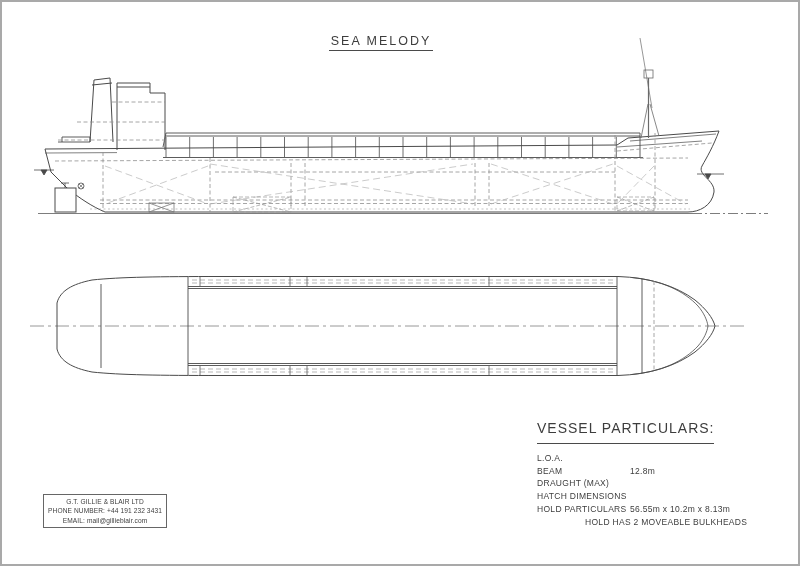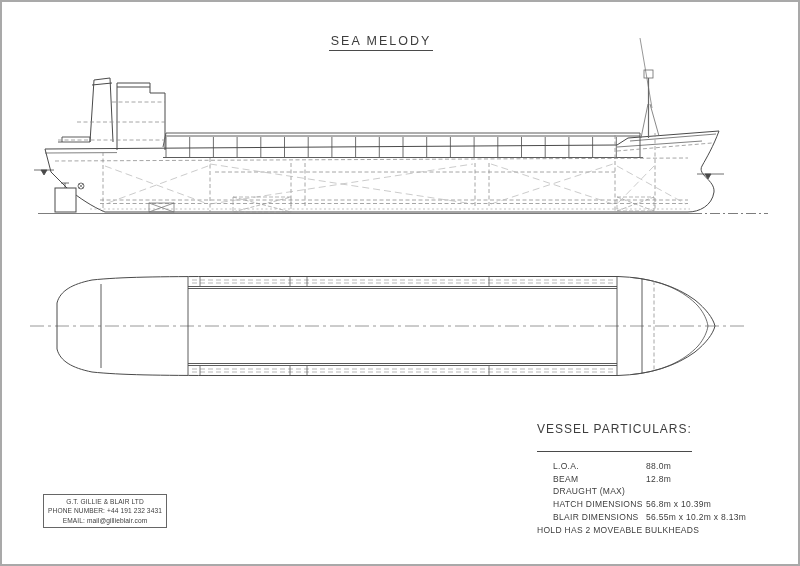--- a/index.html
+++ b/index.html
@@ -18,8 +18,8 @@
 
   .particulars { position:absolute; left:537px; top:419px; width:242px; }
   .p-head {
-    display:inline-block; font-size:12px; letter-spacing:1px;
-    border-bottom:1.1px solid #4a4a4a; padding-bottom:15px; margin-bottom:8px; white-space:nowrap;
+    display:inline-block; font-size:14px; letter-spacing:1px;
+    border-bottom:1.1px solid #4a4a4a; padding-bottom:7px; margin-bottom:8px; white-space:nowrap;
   }
   .p-row  { display:flex; font-size:8.5px; letter-spacing:0.3px; line-height:12.7px; white-space:nowrap;margin-left:16px; }
   .p-label{ width:93px; flex:none; }

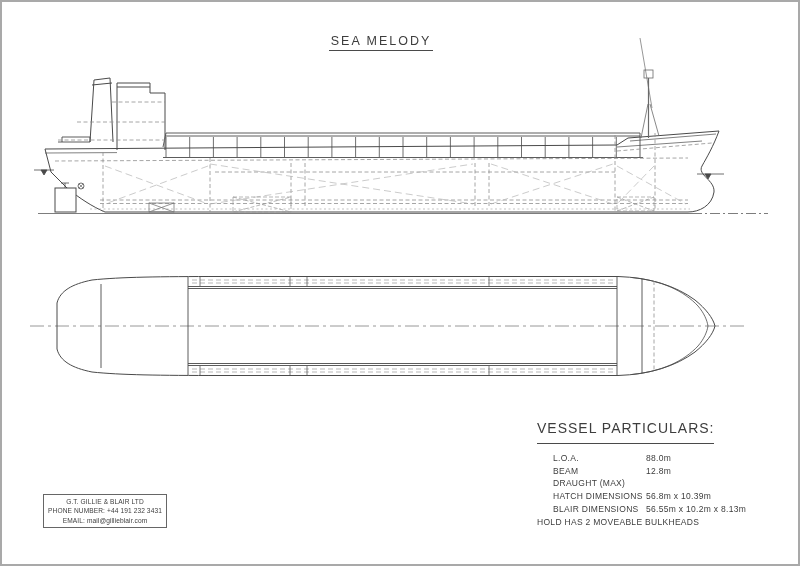--- a/index.html
+++ b/index.html
@@ -21,7 +21,7 @@
     display:inline-block; font-size:14px; letter-spacing:1px;
     border-bottom:1.1px solid #4a4a4a; padding-bottom:7px; margin-bottom:8px; white-space:nowrap;
   }
-  .p-row  { display:flex; font-size:8.5px; letter-spacing:0.3px; line-height:12.7px; white-space:nowrap;margin-left:16px; }
+  .p-row  { display:flex; font-size:8.5px; letter-spacing:0.3px; line-height:12.7px; white-space:nowrap; }
   .p-label{ width:93px; flex:none; }
   .p-value{ flex:1; }
   .p-note { font-size:8.5px; letter-spacing:0.3px; line-height:12.7px; white-space:nowrap; }

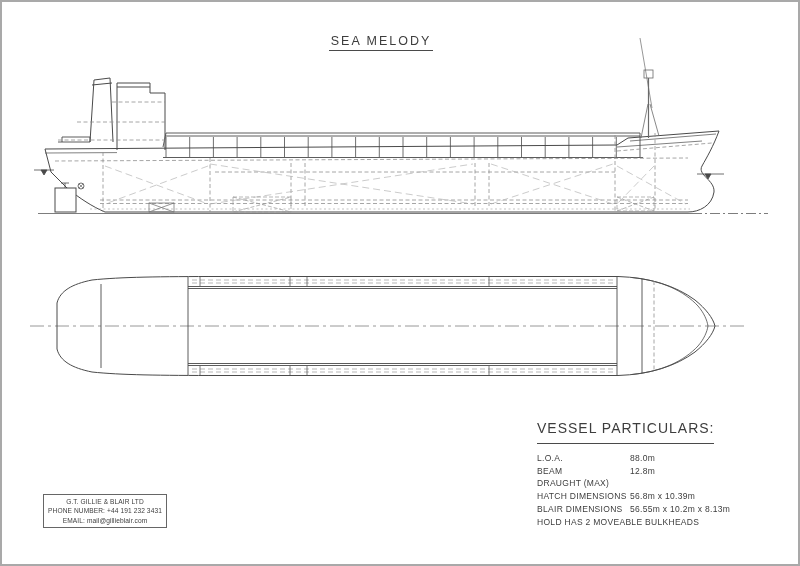--- a/index.html
+++ b/index.html
@@ -174,7 +174,6 @@
     <span class="p-head">VESSEL PARTICULARS:</span>
     <div class="p-row">
       <span class="p-label">L.O.A.</span>
-      <span class="p-value">88.0m</span>
     </div>
     <div class="p-row">
       <span class="p-label">BEAM</span>

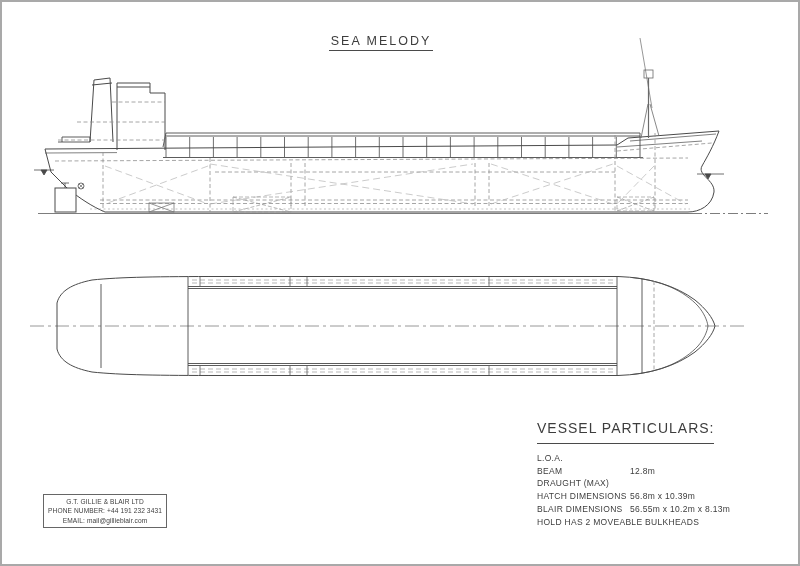--- a/index.html
+++ b/index.html
@@ -184,7 +184,6 @@
     </div>
     <div class="p-row">
       <span class="p-label">HATCH DIMENSIONS</span>
-      <span class="p-value">56.8m x 10.39m</span>
     </div>
     <div class="p-row">
       <span class="p-label">BLAIR DIMENSIONS</span>

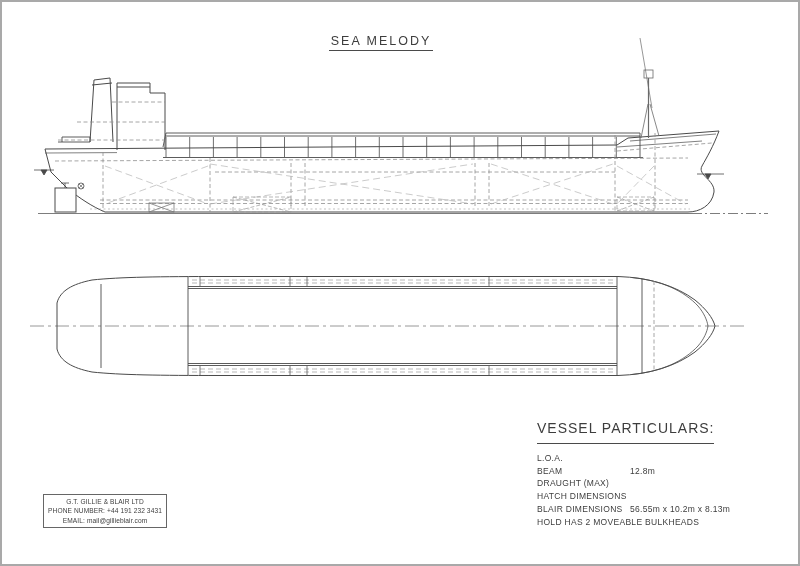--- a/index.html
+++ b/index.html
@@ -186,7 +186,7 @@
       <span class="p-label">HATCH DIMENSIONS</span>
     </div>
     <div class="p-row">
-      <span class="p-label">BLAIR DIMENSIONS</span>
+      <span class="p-label">HOLD PARTICULARS</span>
       <span class="p-value">56.55m x 10.2m x 8.13m</span>
     </div>
     <div class="p-note">HOLD HAS 2 MOVEABLE BULKHEADS</div>

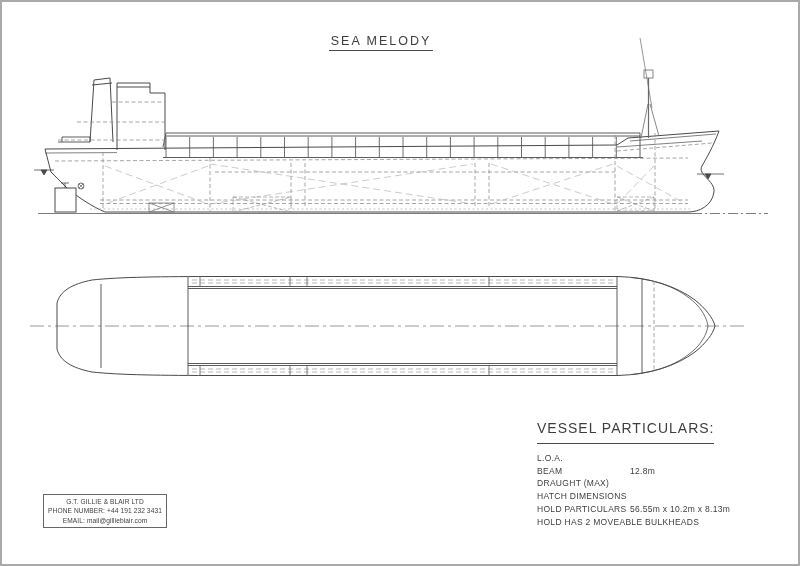--- a/index.html
+++ b/index.html
@@ -24,7 +24,7 @@
   .p-row  { display:flex; font-size:8.5px; letter-spacing:0.3px; line-height:12.7px; white-space:nowrap; }
   .p-label{ width:93px; flex:none; }
   .p-value{ flex:1; }
-  .p-note { font-size:8.5px; letter-spacing:0.3px; line-height:12.7px; white-space:nowrap; }
+  .p-note { font-size:8.5px; letter-spacing:0.3px; line-height:12.7px; white-space:nowrap;margin-left:48px; }
 
   .contact-box {
     position:absolute; left:43px; top:494px; width:124px; height:34px;

